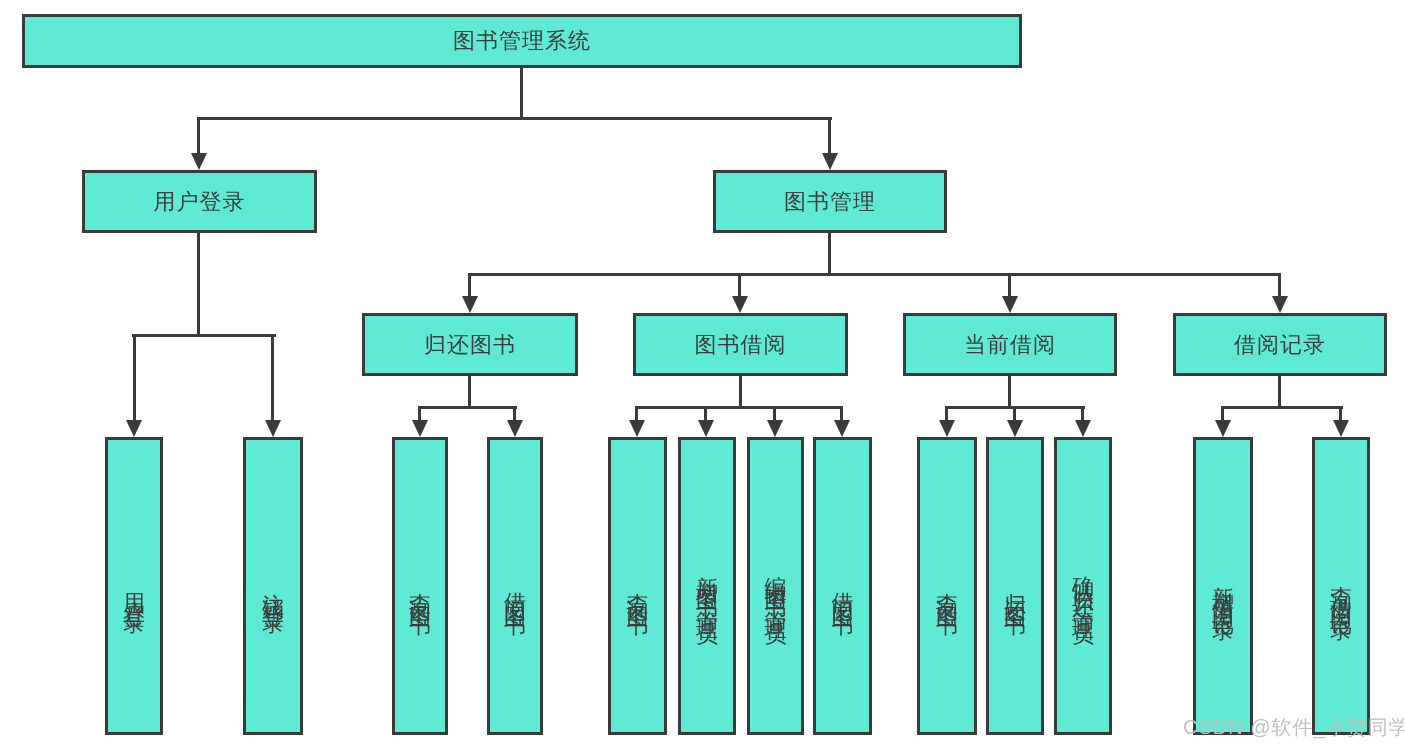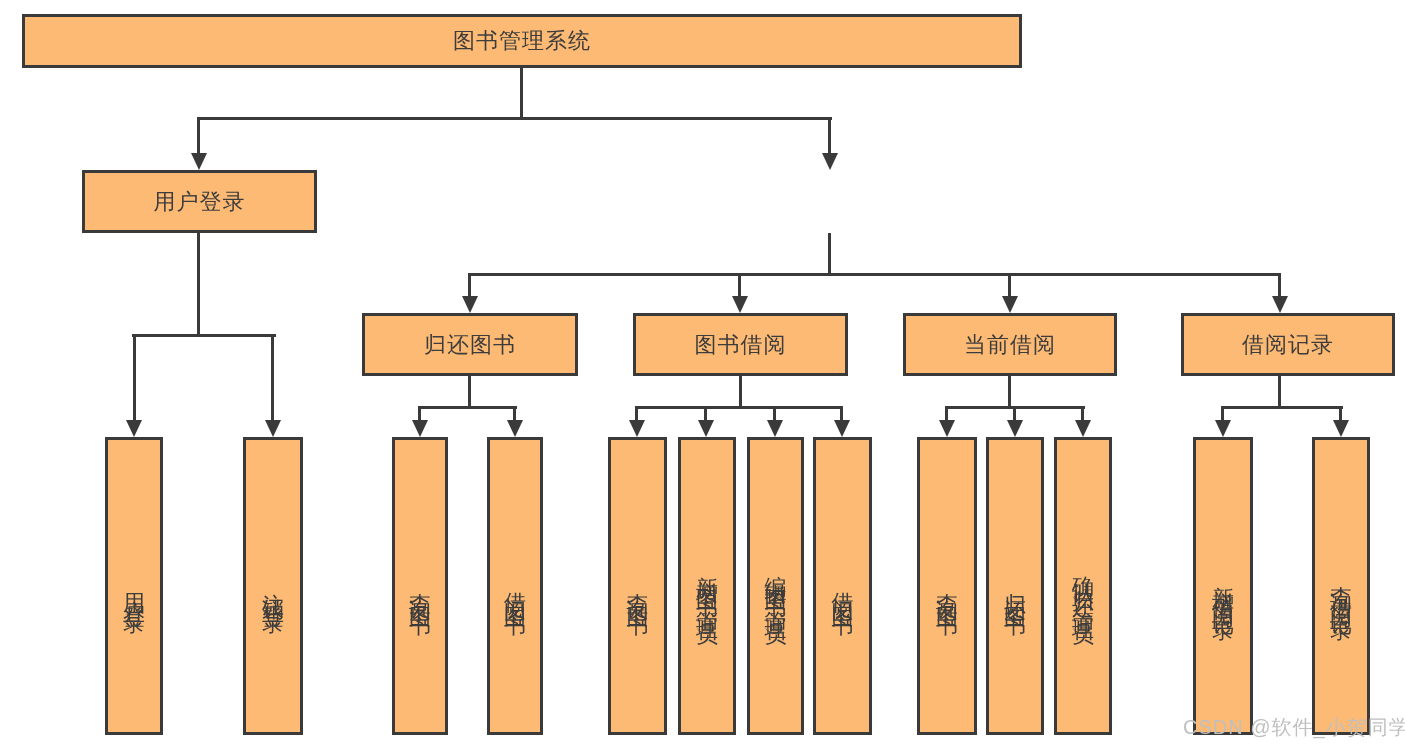--- a/index.html
+++ b/index.html
@@ -19,7 +19,7 @@
     position: absolute;
     box-sizing: border-box;
     border: 3px solid var(--line, #3a3a3a);
-    background: #fdba74;
+    background: #5eead4;
     display: flex;
     align-items: center;
     justify-content: center;

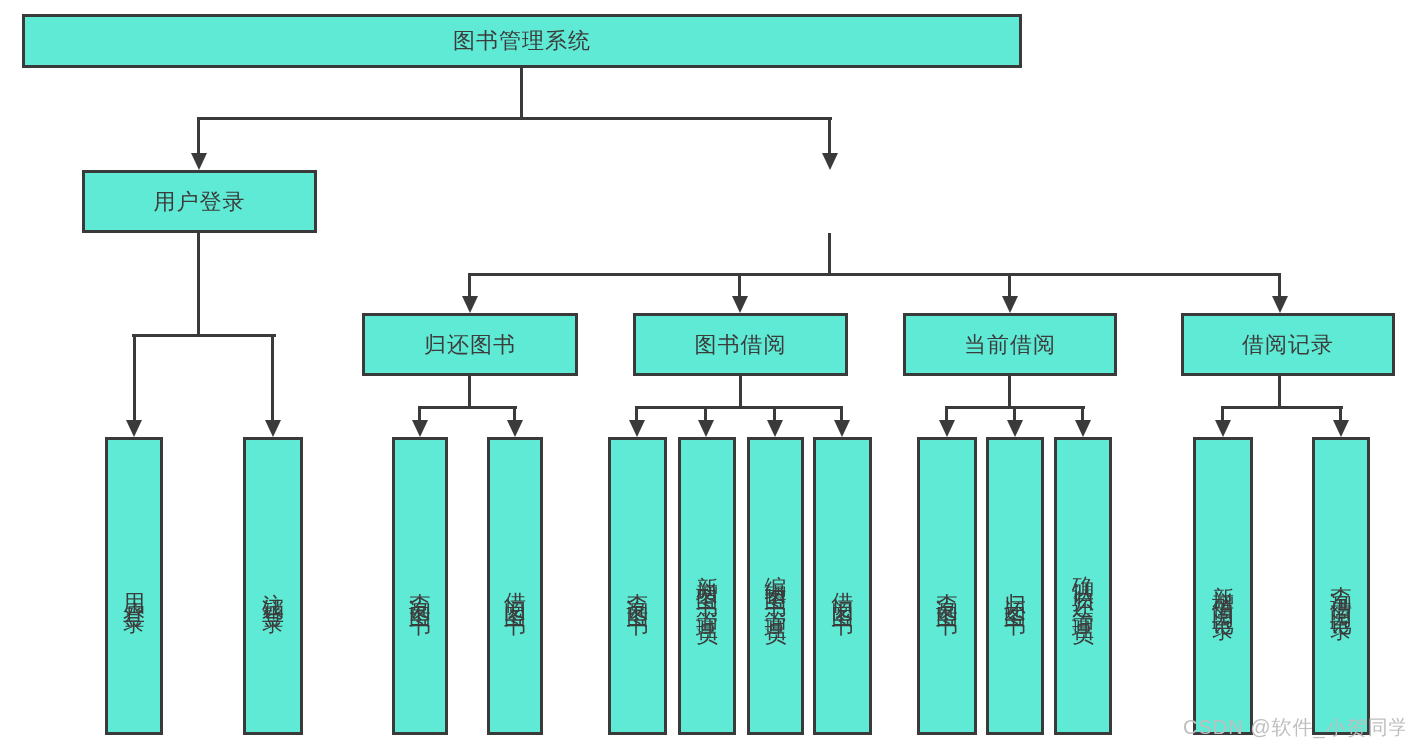--- a/index.html
+++ b/index.html
@@ -85,6 +85,7 @@
   <div class="arrow" style="left:822px; top:153px;"></div>
 
   <div class="box hbox" style="left:82px; top:170px; width:235px; height:63px;">用户登录</div>
+  <div class="box hbox" style="left:713px; top:170px; width:234px; height:63px;">图书管理</div>
 
   <div class="vline" style="left:197px; top:233px; height:104px;"></div>
   <div class="hline" style="left:132px; top:334px; width:144px;"></div>

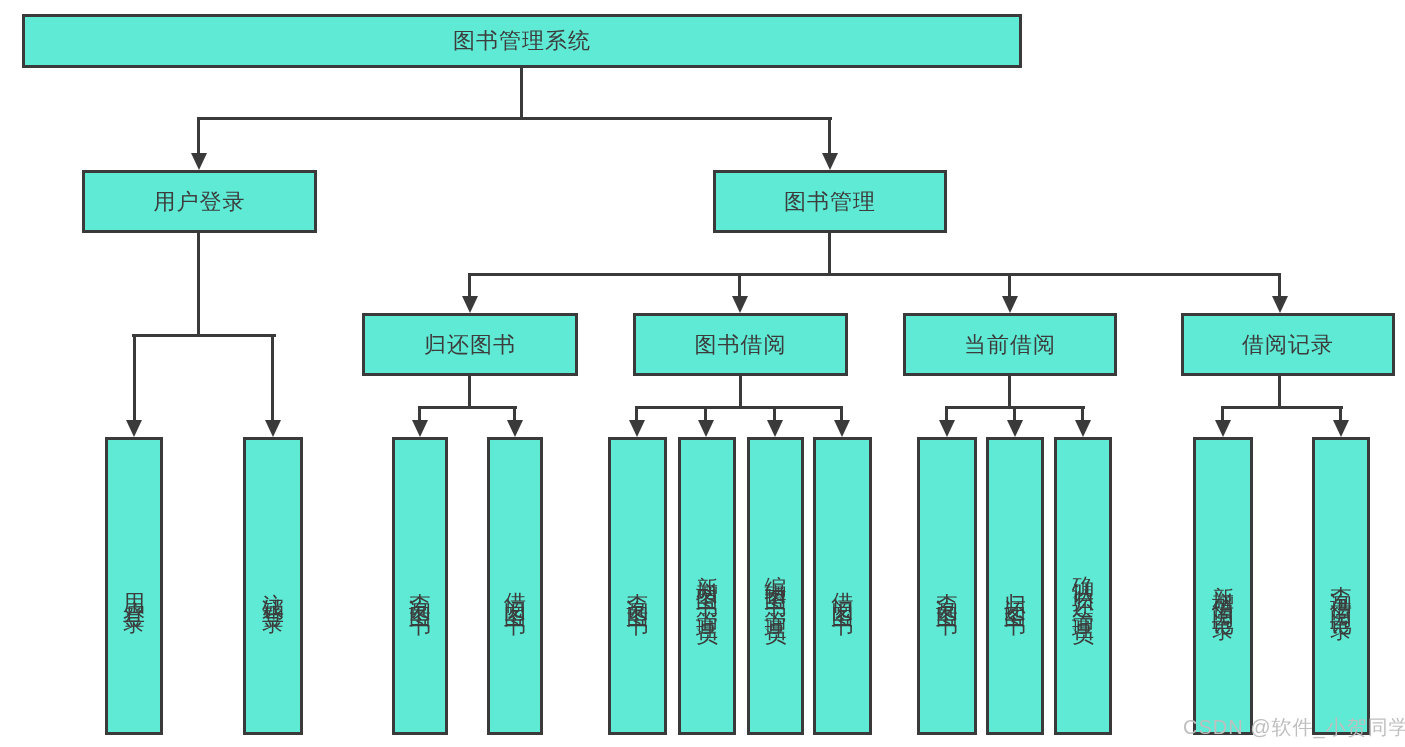--- a/index.html
+++ b/index.html
@@ -108,7 +108,7 @@
   <div class="box hbox" style="left:362px; top:313px; width:216px; height:63px;">归还图书</div>
   <div class="box hbox" style="left:633px; top:313px; width:215px; height:63px;">图书借阅</div>
   <div class="box hbox" style="left:903px; top:313px; width:214px; height:63px;">当前借阅</div>
-  <div class="box hbox" style="left:1173px; top:313px; width:214px; height:63px;margin-left:8px;">借阅记录</div>
+  <div class="box hbox" style="left:1173px; top:313px; width:214px; height:63px;">借阅记录</div>
 
   <div class="vline" style="left:468px; top:376px; height:33px;"></div>
   <div class="hline" style="left:418px; top:406px; width:99px;"></div>

